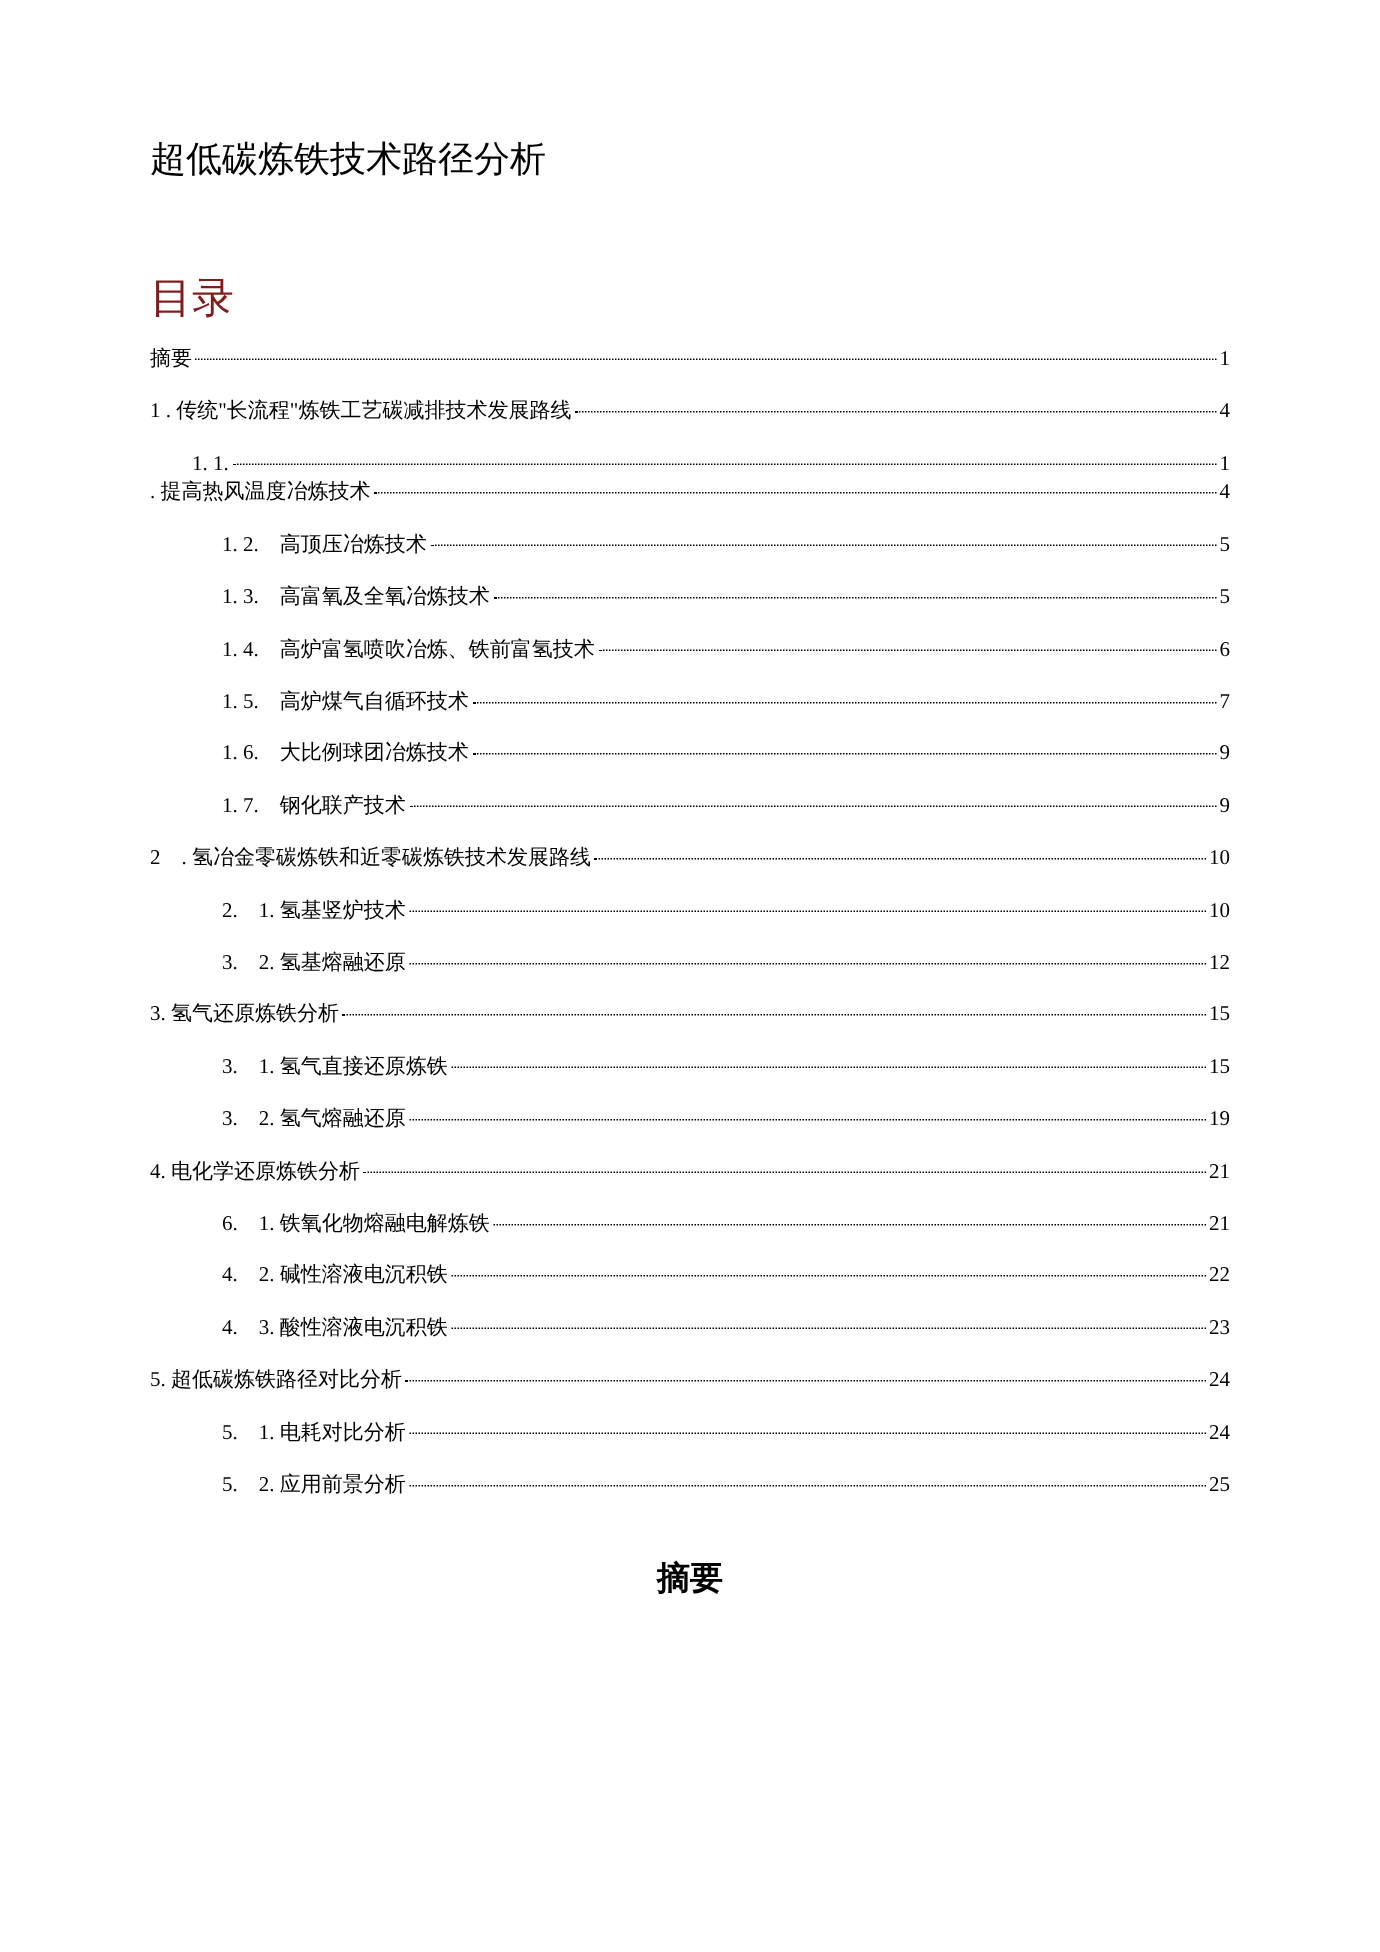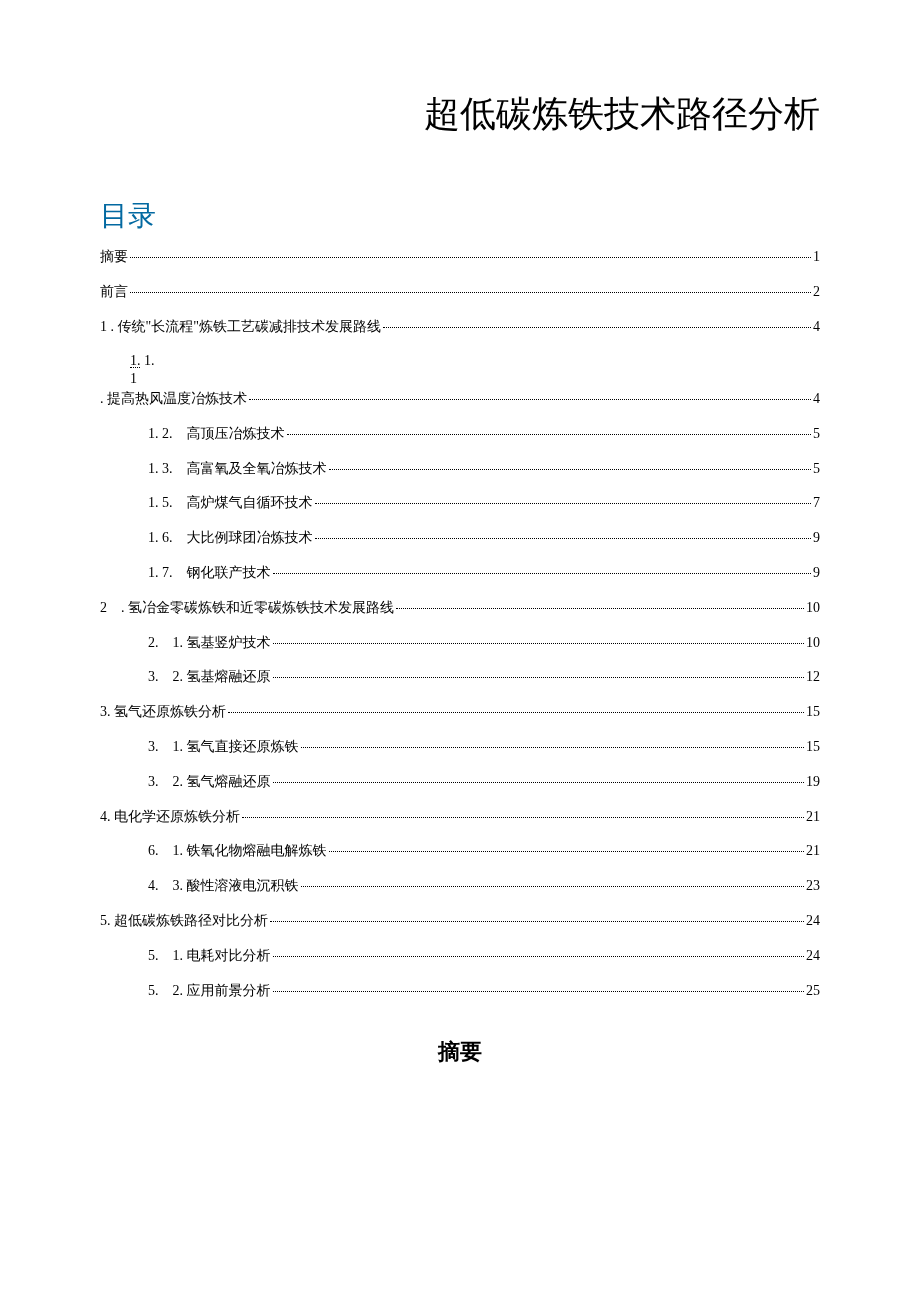--- a/index.html
+++ b/index.html
@@ -14,8 +14,8 @@
     padding: 90px 100px 40px 100px;
   }
   .doc-title {
-    text-align: right;
-    font-size: 36px;
+    text-align: left;
+    font-size: 24px;
     font-family: "SimSun", "宋体", serif;
     font-weight: normal;
     margin-bottom: 58px;

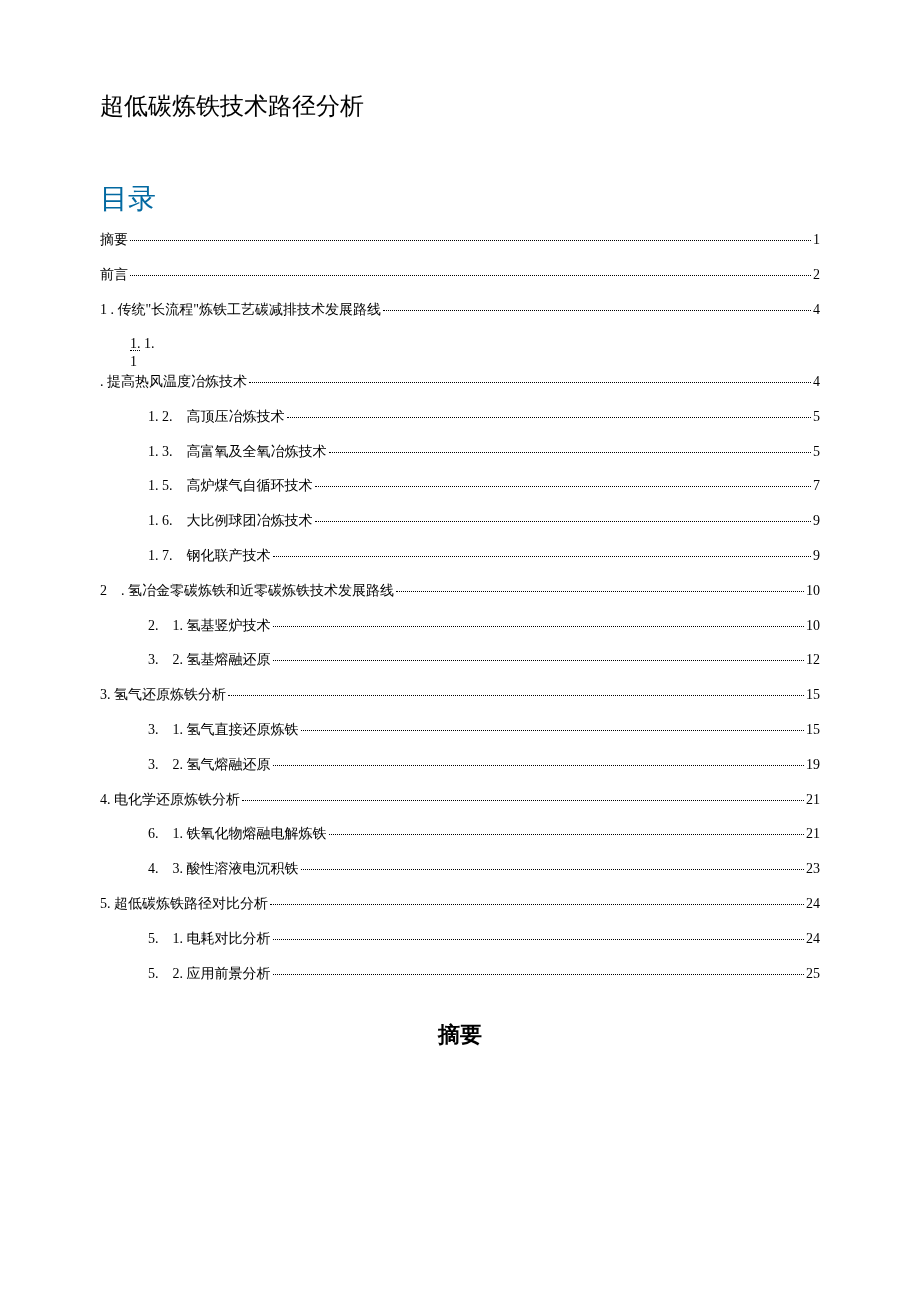--- a/index.html
+++ b/index.html
@@ -21,7 +21,7 @@
     margin-bottom: 58px;
   }
   .toc-heading {
-    color: #0369a1;
+    color: #7f1d1d;
     font-size: 28px;
     font-family: "DengXian", "Microsoft YaHei", "SimHei", sans-serif;
     font-weight: normal;

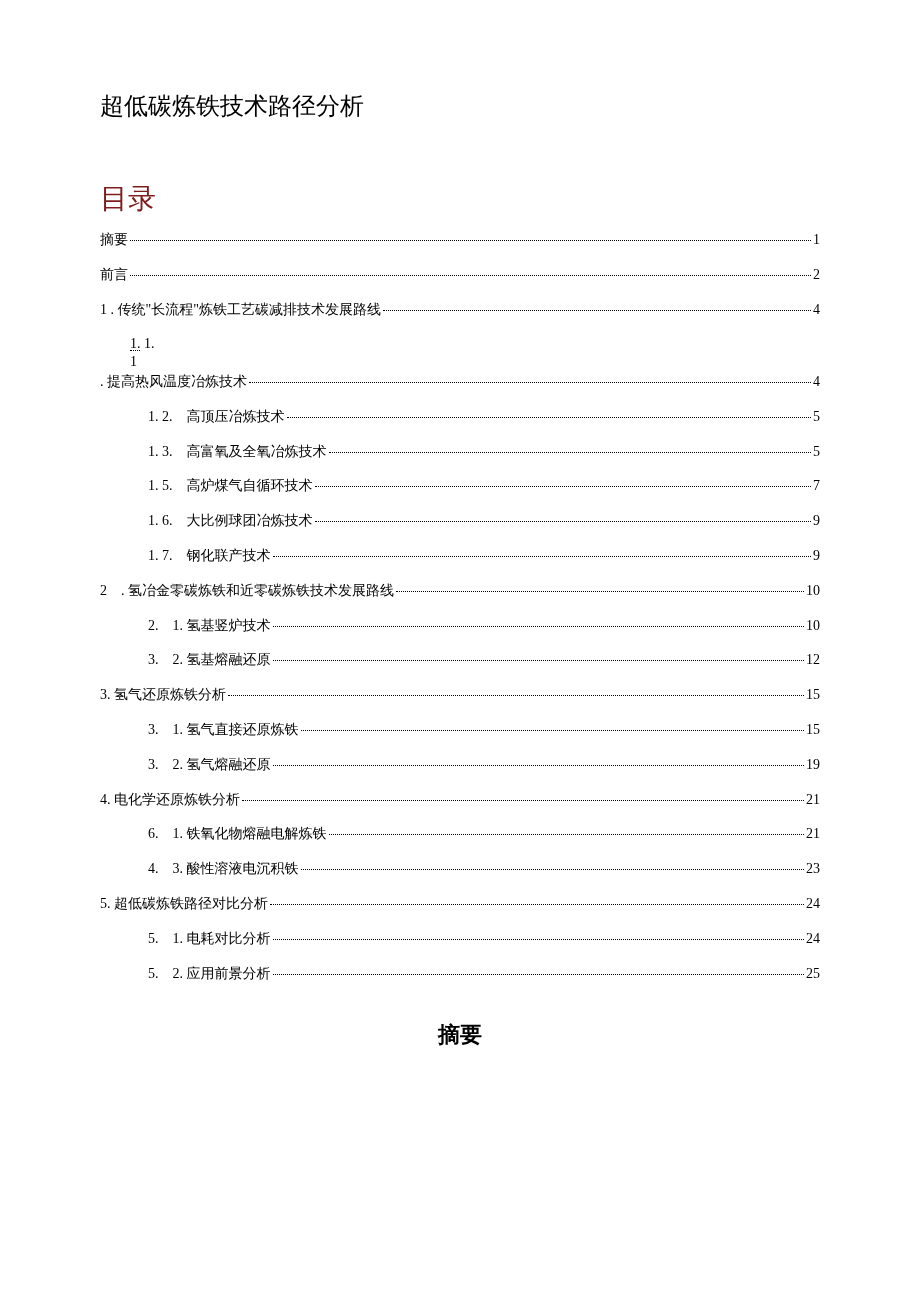--- a/index.html
+++ b/index.html
@@ -87,11 +87,6 @@
         <span class="toc-label num-spaced">摘要</span>
         <span class="toc-leader"></span>
         <span class="toc-page">1</span>
-      </div>
-      <div class="toc-row ind0">
-        <span class="toc-label num-spaced">前言</span>
-        <span class="toc-leader"></span>
-        <span class="toc-page">2</span>
       </div>
       <div class="toc-row ind0">
         <span class="toc-label num-spaced">1 . 传统"长流程"炼铁工艺碳减排技术发展路线 </span>

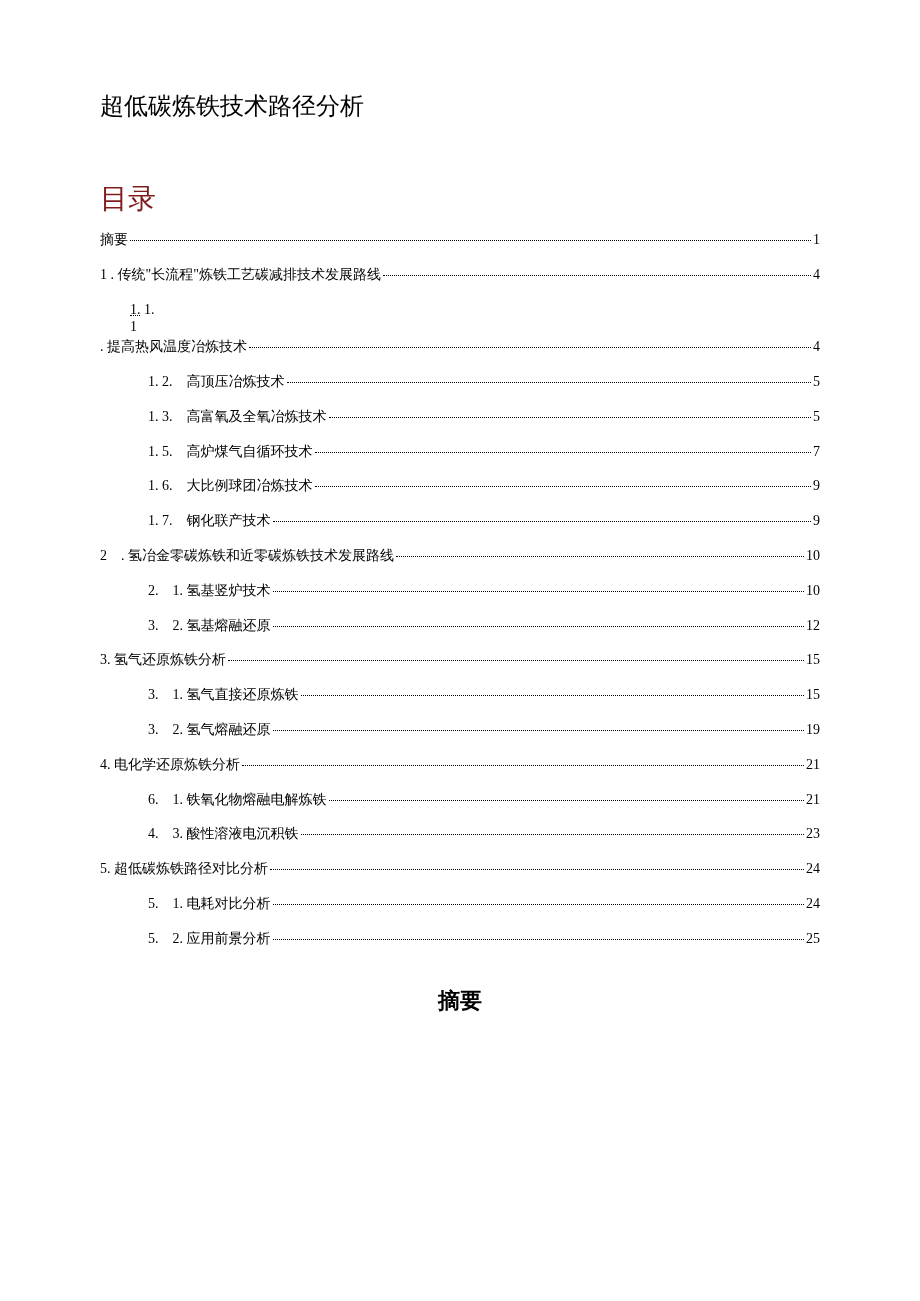--- a/index.html
+++ b/index.html
@@ -55,7 +55,7 @@
     flex: 0 0 auto;
   }
   .ind0 { padding-left: 0px; }
-  .ind1 { padding-left: 28px; flex-direction: column; }
+  .ind1 { padding-left: 28px; }
   .ind1b { padding-left: 0px; }
   .ind2 { padding-left: 48px; }
   .num-spaced { letter-spacing: 0; }

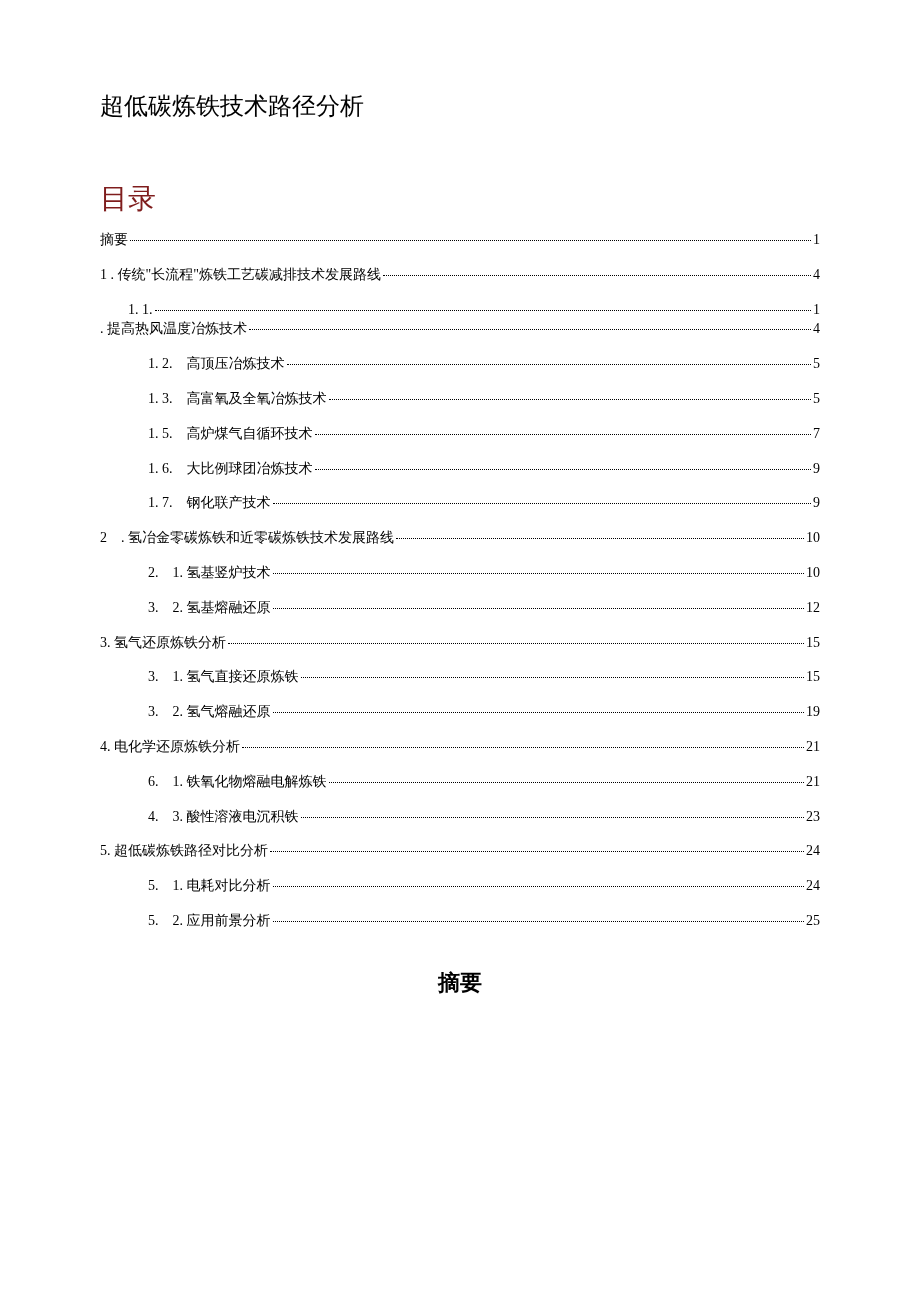--- a/index.html
+++ b/index.html
@@ -114,6 +114,11 @@
         <span class="toc-page">5</span>
       </div>
       <div class="toc-row ind2">
+        <span class="toc-label num-spaced">1. 4.　高炉富氢喷吹冶炼、铁前富氢技术 </span>
+        <span class="toc-leader"></span>
+        <span class="toc-page">6</span>
+      </div>
+      <div class="toc-row ind2">
         <span class="toc-label num-spaced">1. 5.　高炉煤气自循环技术 </span>
         <span class="toc-leader"></span>
         <span class="toc-page">7</span>

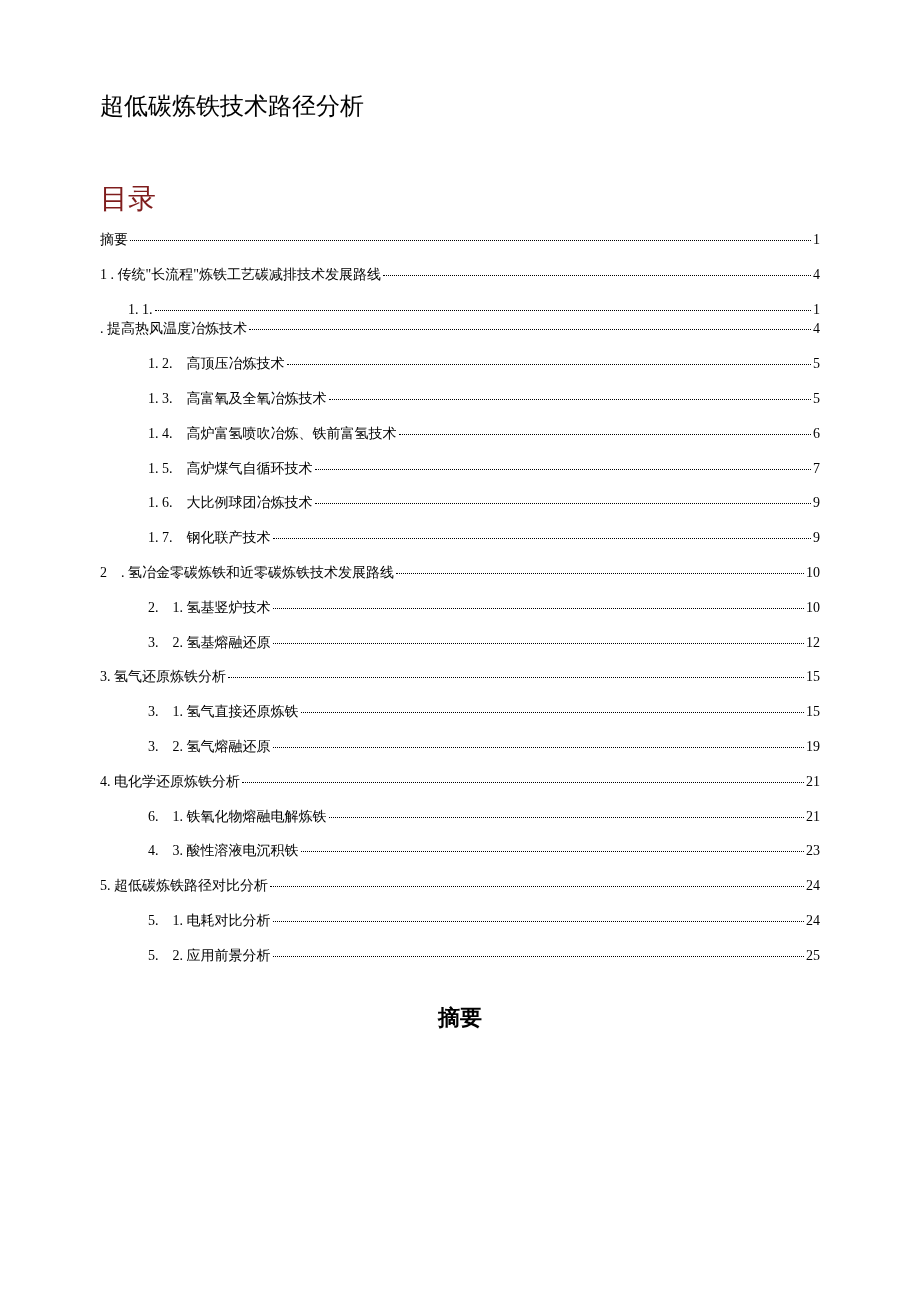--- a/index.html
+++ b/index.html
@@ -174,6 +174,11 @@
         <span class="toc-page">21</span>
       </div>
       <div class="toc-row ind2">
+        <span class="toc-label num-spaced">4.　2. 碱性溶液电沉积铁 </span>
+        <span class="toc-leader"></span>
+        <span class="toc-page">22</span>
+      </div>
+      <div class="toc-row ind2">
         <span class="toc-label num-spaced">4.　3. 酸性溶液电沉积铁 </span>
         <span class="toc-leader"></span>
         <span class="toc-page">23</span>

